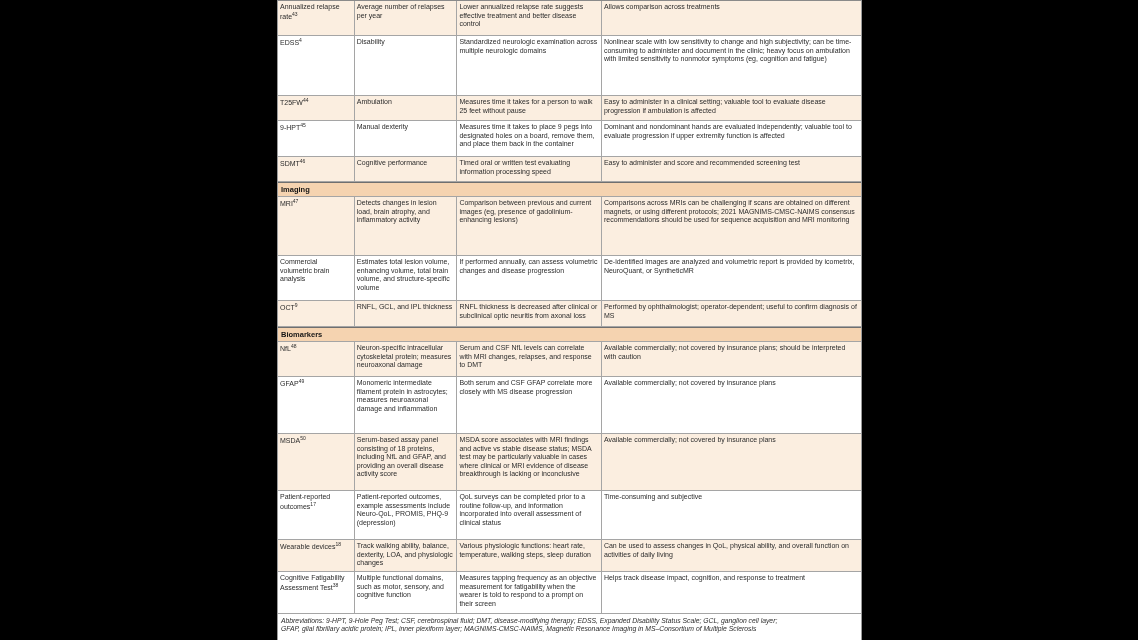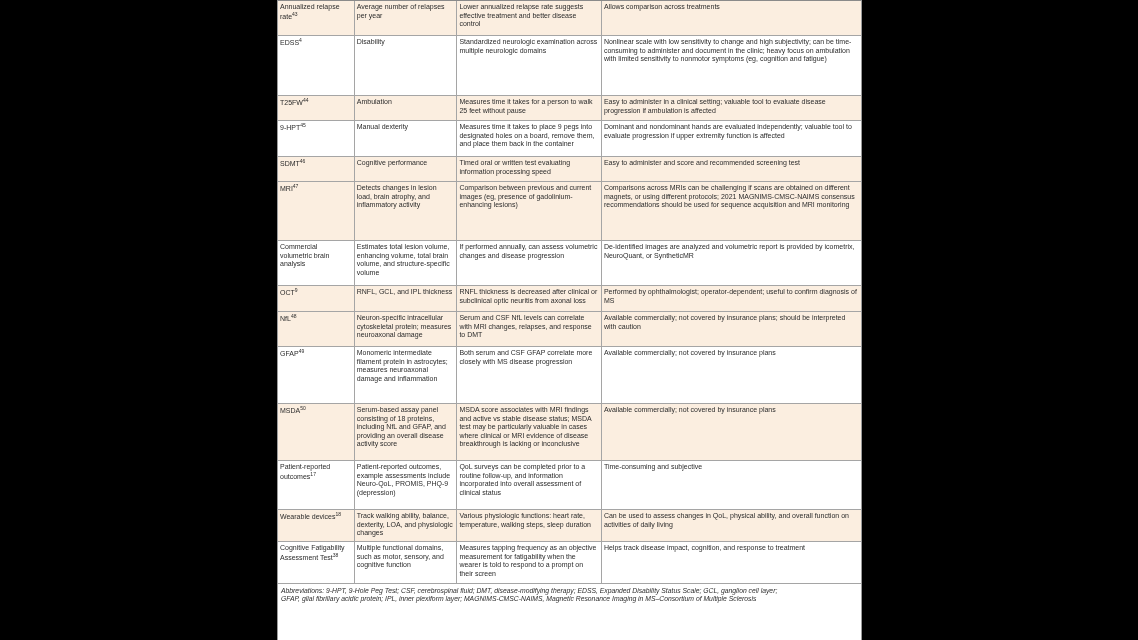--- a/index.html
+++ b/index.html
@@ -65,6 +65,7 @@
           <div class="cell c2">Timed oral or written test evaluating information processing speed</div>
           <div class="cell c3">Easy to administer and score and recommended screening test</div>
         </div>
+        <div class="section-row" style="min-height: 13px;">Imaging</div>
         <div class="trow peach" style="min-height: 59px;">
           <div class="cell c0"><span>MRI</span><sup>47</sup></div>
           <div class="cell c1">Detects changes in lesion load, brain atrophy, and inflammatory activity</div>

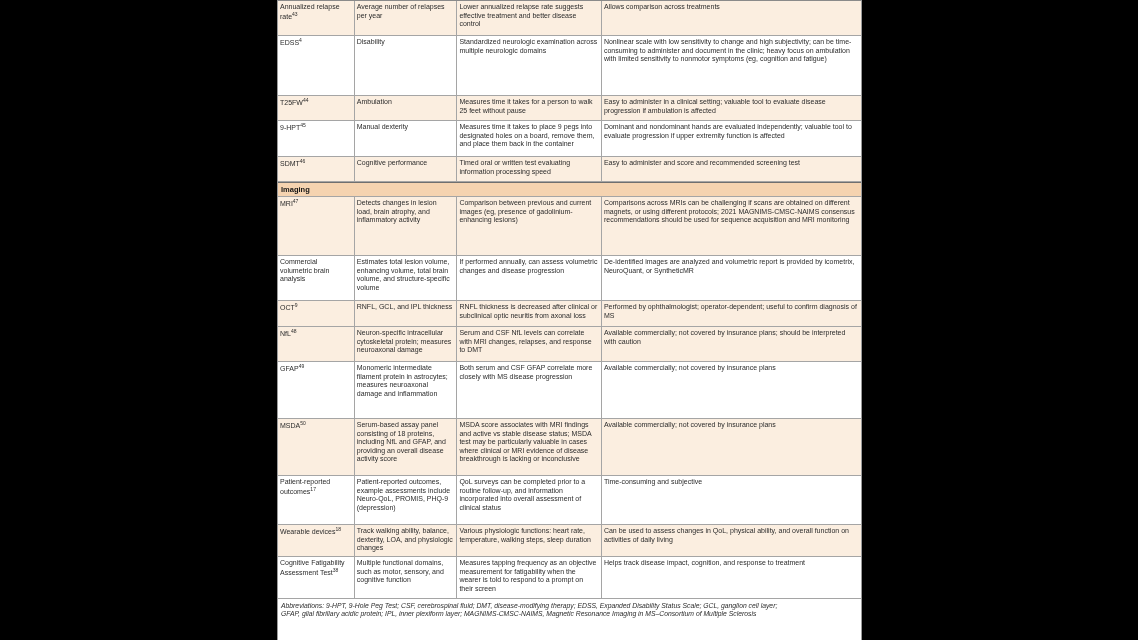--- a/index.html
+++ b/index.html
@@ -84,6 +84,7 @@
           <div class="cell c2">RNFL thickness is decreased after clinical or subclinical optic neuritis from axonal loss</div>
           <div class="cell c3">Performed by ophthalmologist; operator-dependent; useful to confirm diagnosis of MS</div>
         </div>
+        <div class="section-row" style="min-height: 14px;">Biomarkers</div>
         <div class="trow peach" style="min-height: 35px;">
           <div class="cell c0"><span>NfL</span><sup>48</sup></div>
           <div class="cell c1">Neuron-specific intracellular cytoskeletal protein; measures neuroaxonal damage</div>

